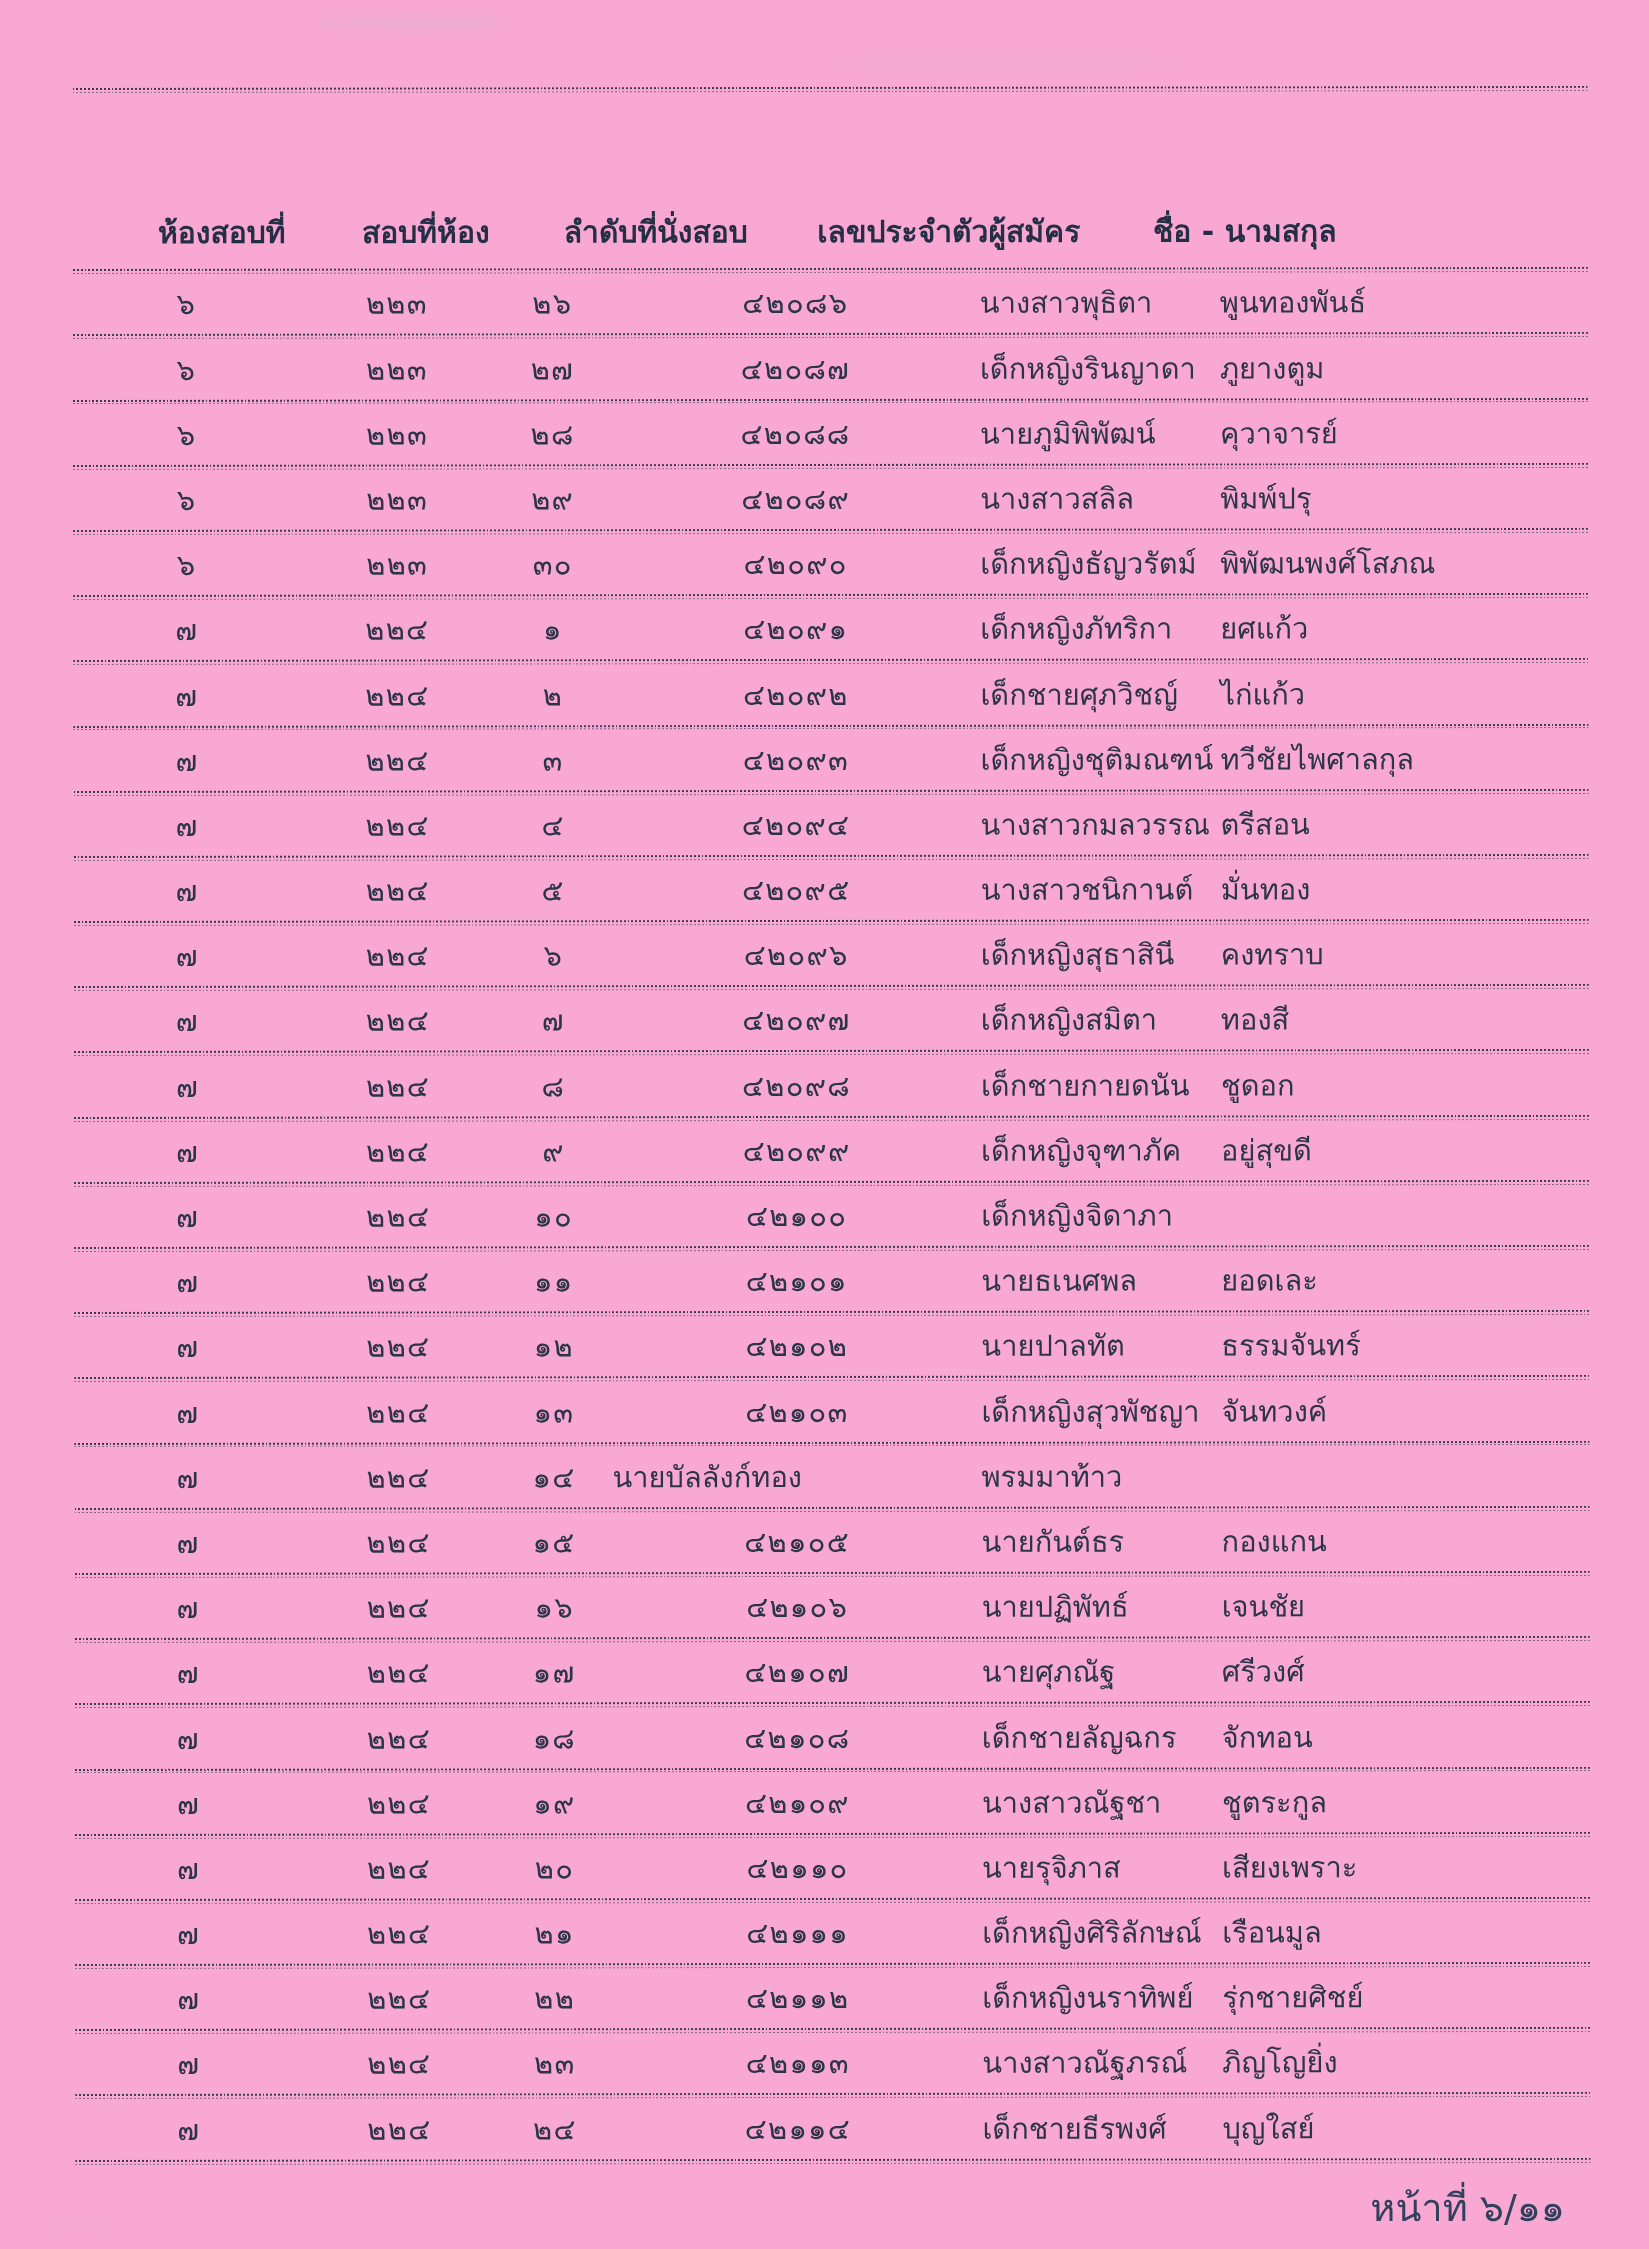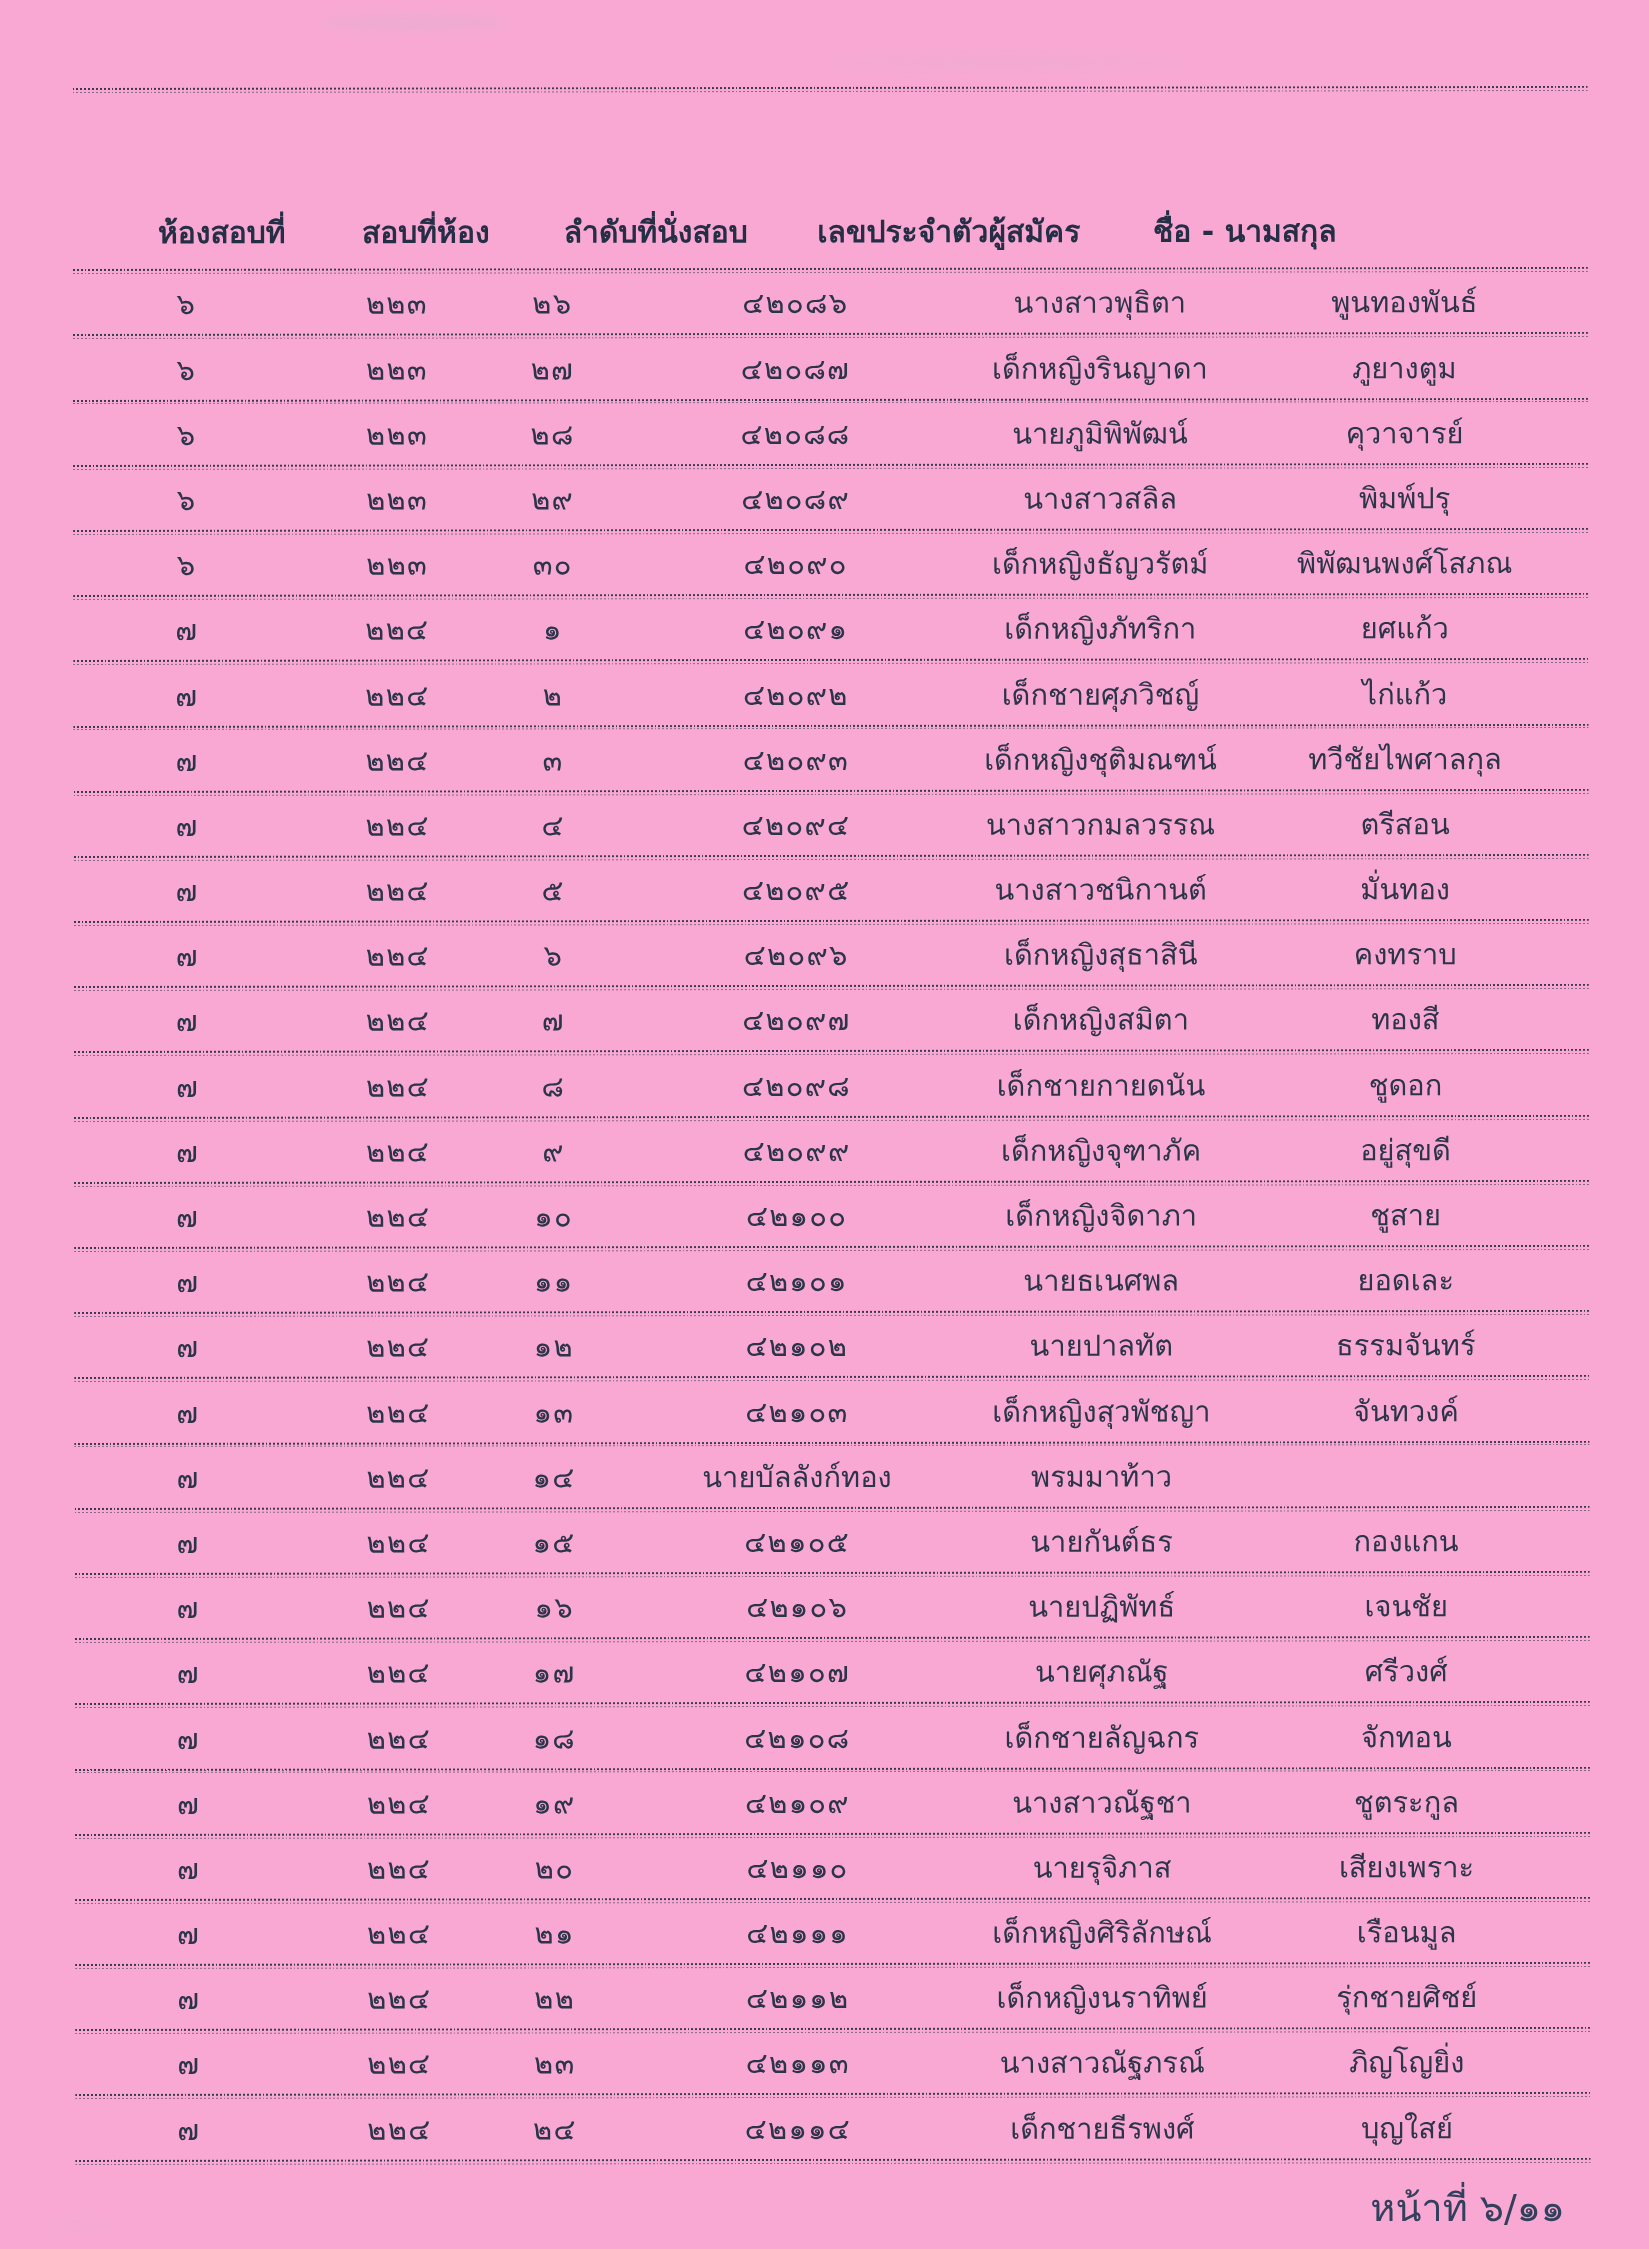--- a/index.html
+++ b/index.html
@@ -75,7 +75,7 @@
   }
   .cell { overflow: visible; }
   .cell.num { text-align: center; letter-spacing: 1.3px; }
-  .cell.txt { text-align: center; }
+  .cell.txt { text-align: left; }
 
   .page-number {
     position: absolute;

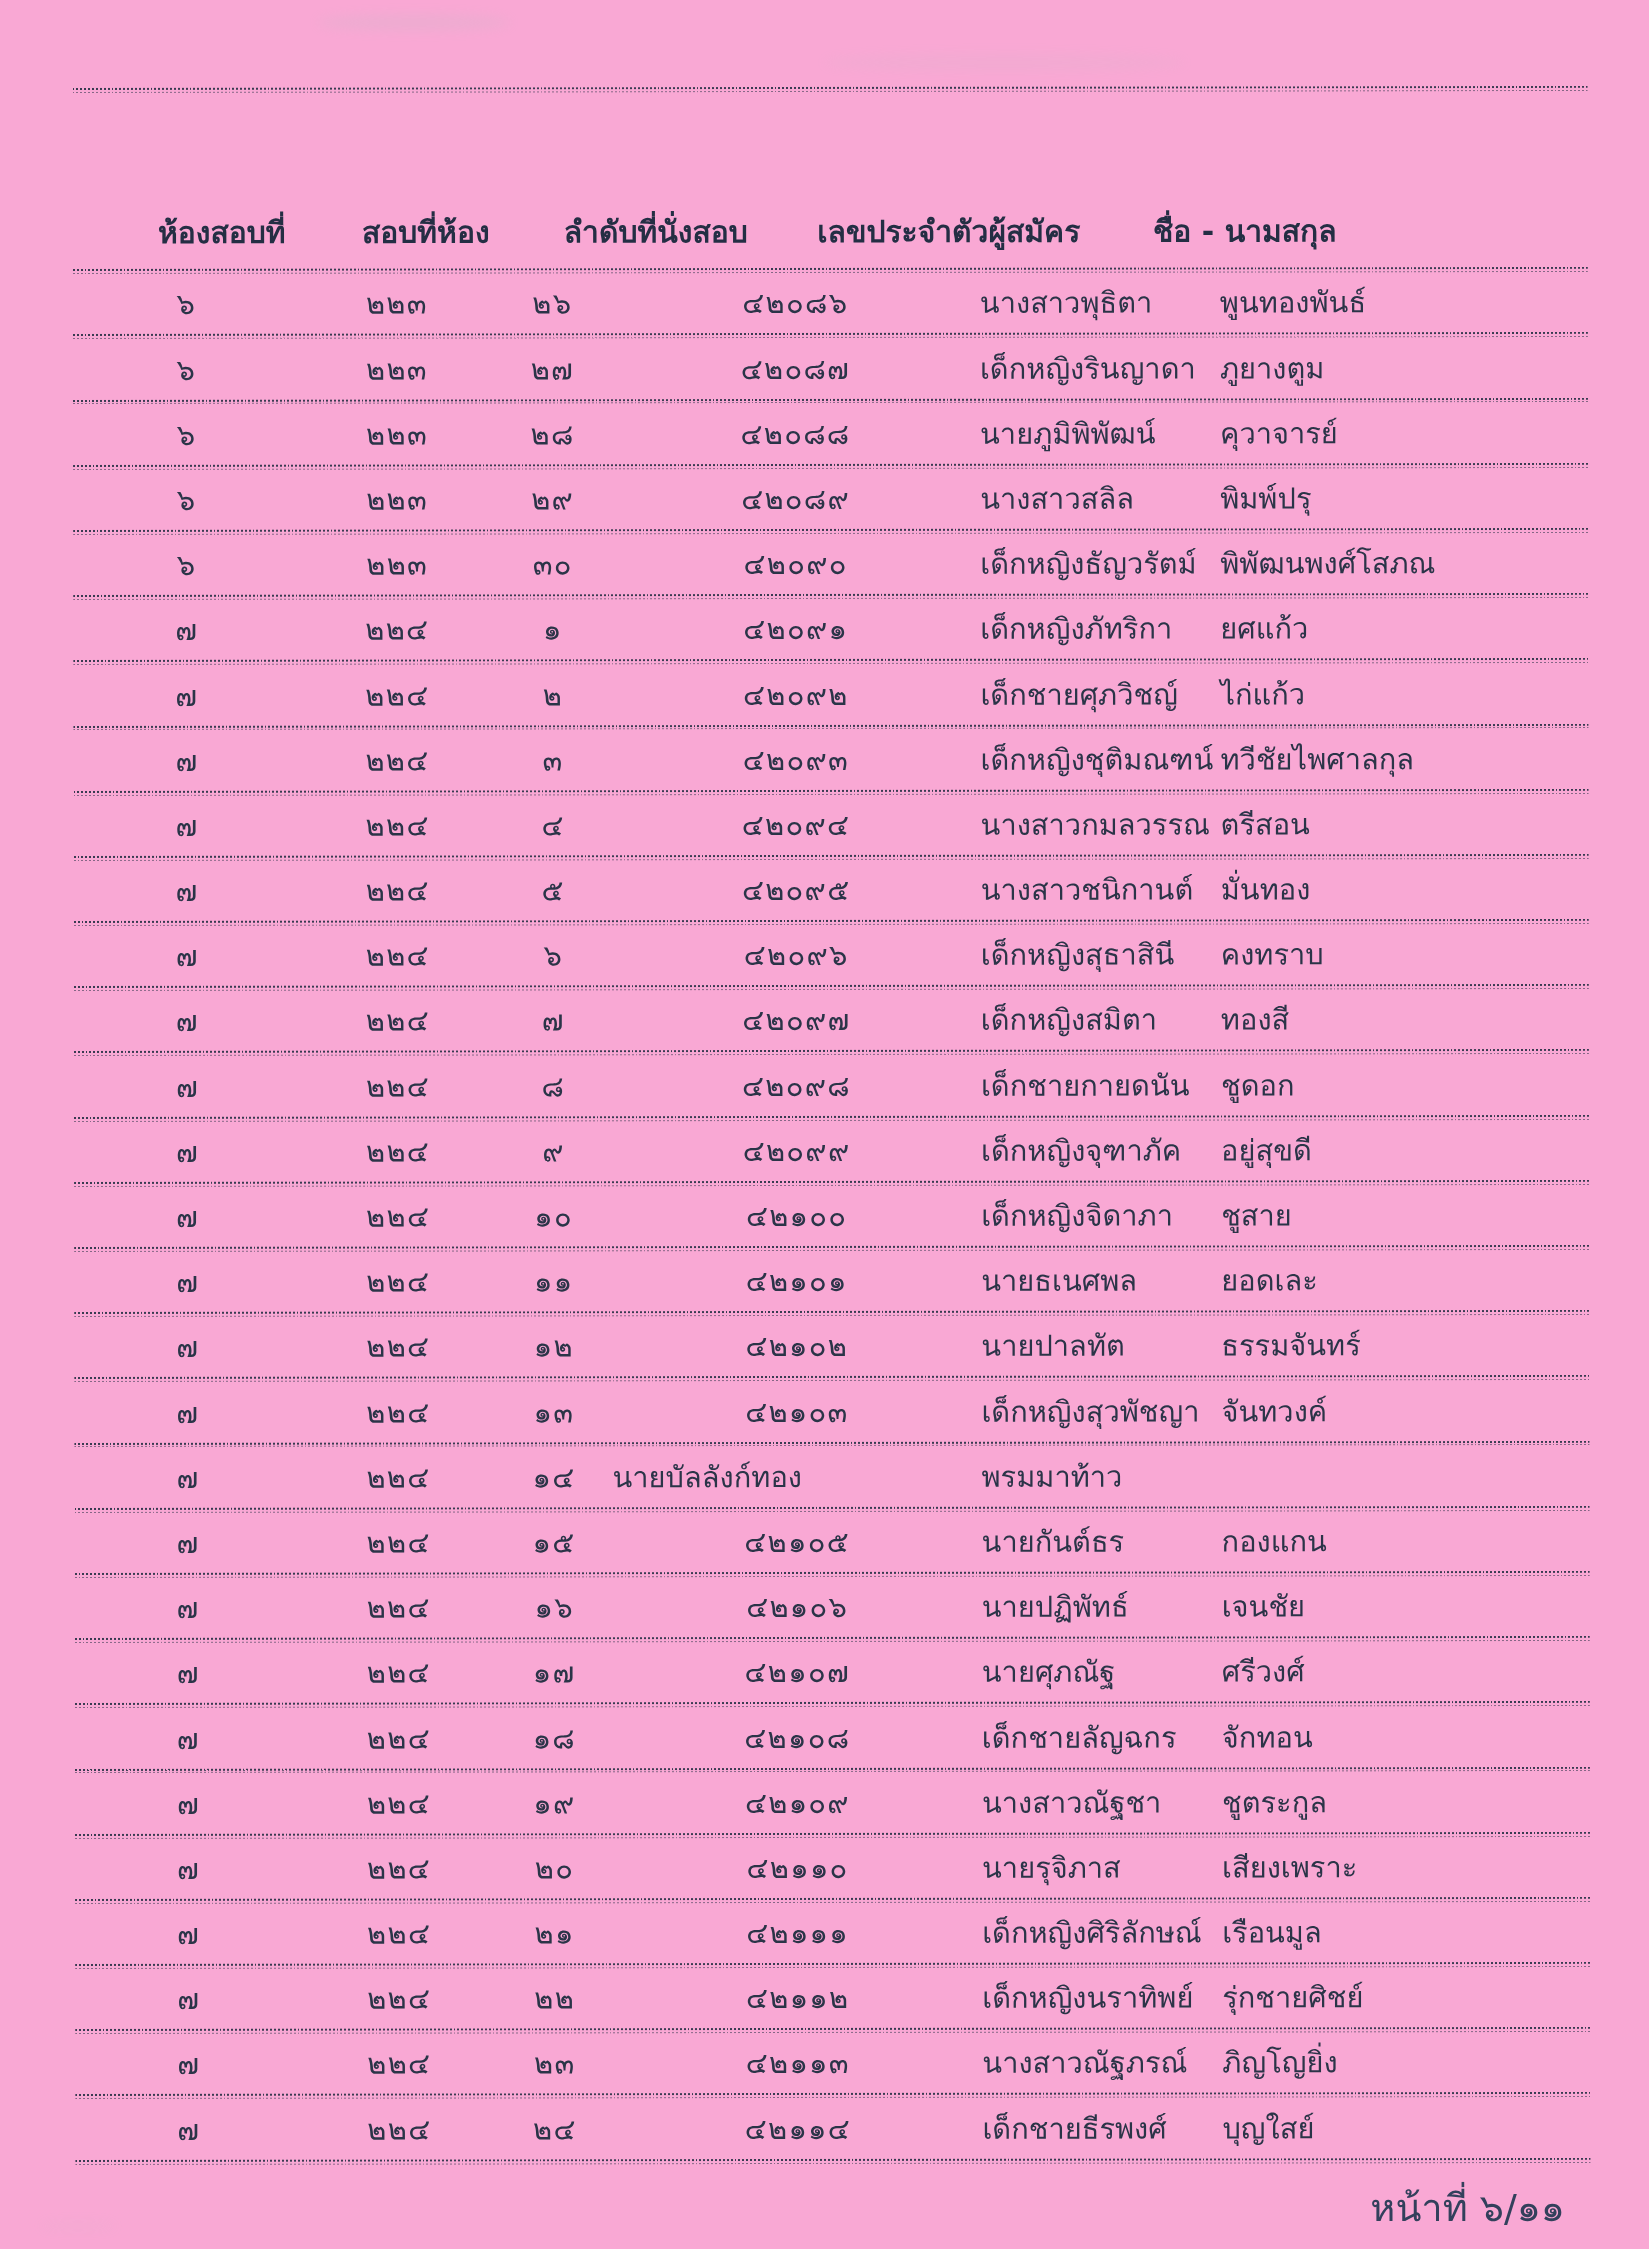--- a/index.html
+++ b/index.html
@@ -255,7 +255,6 @@
     <span class="cell num">๑๐</span>
     <span class="cell num">๔๒๑๐๐</span>
     <span class="cell txt">เด็กหญิงจิดาภา</span>
-    <span class="cell txt">ชูสาย</span>
   </div>
   <div class="sep"></div>
 

